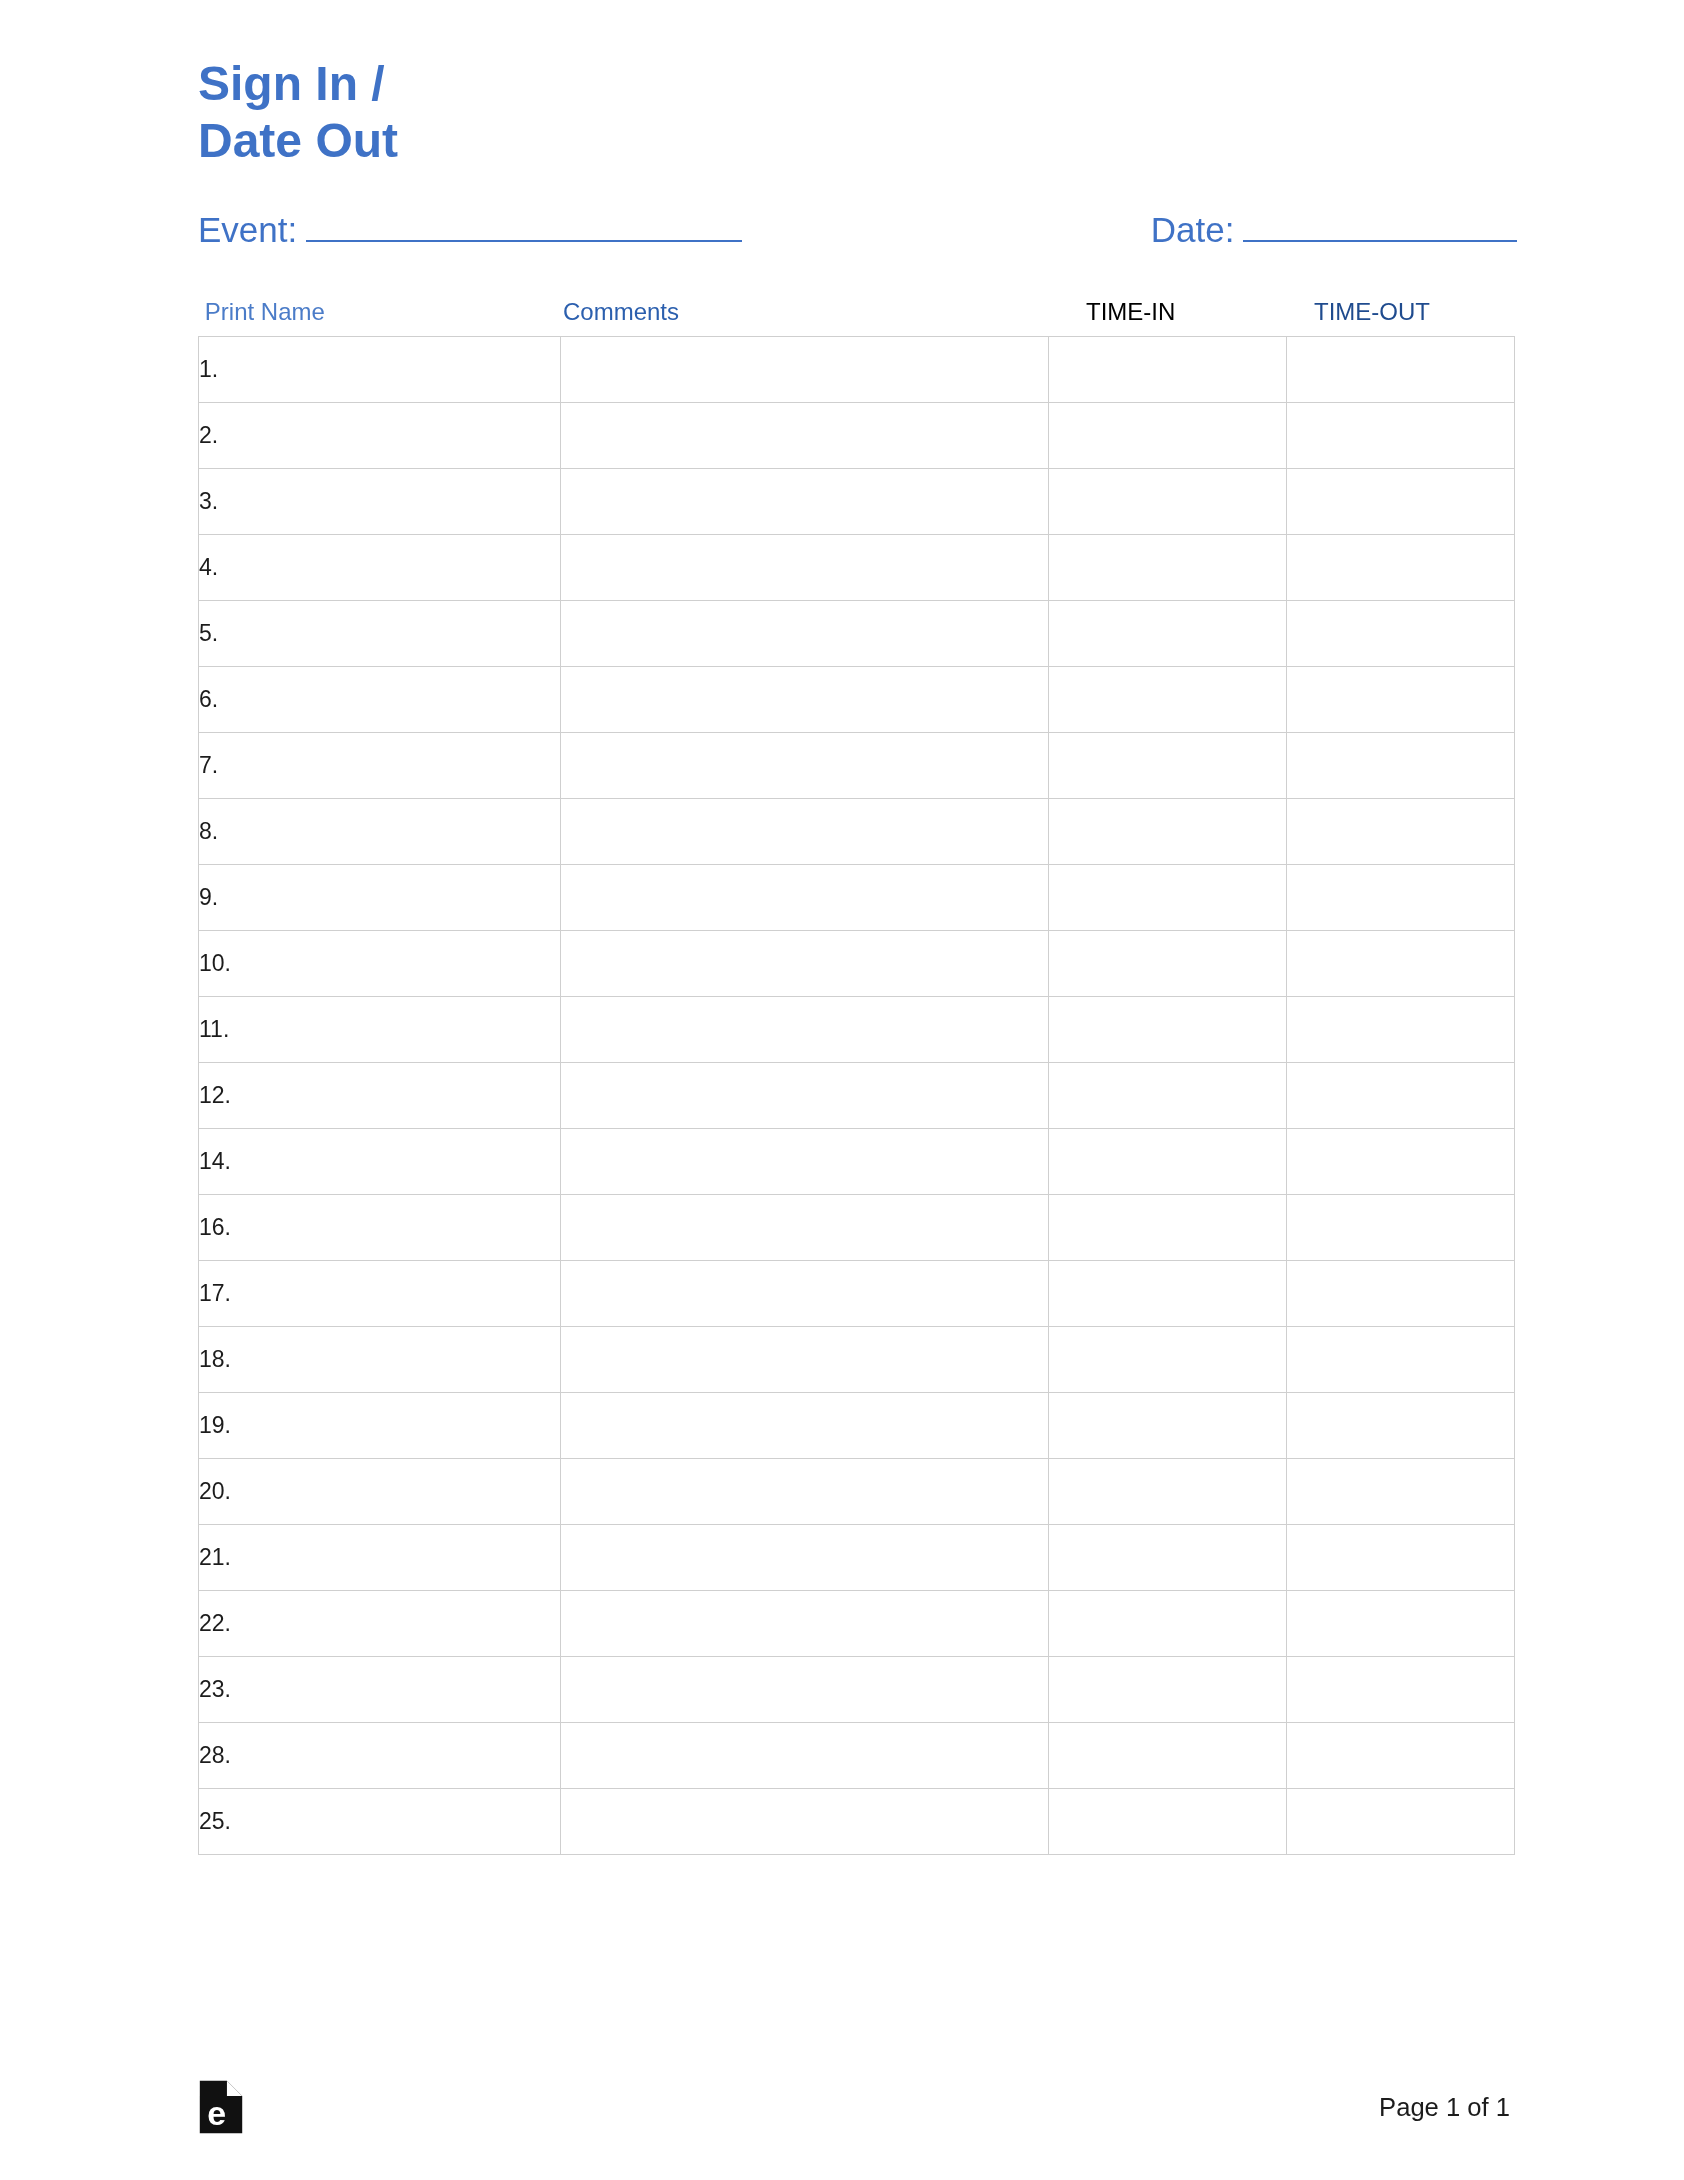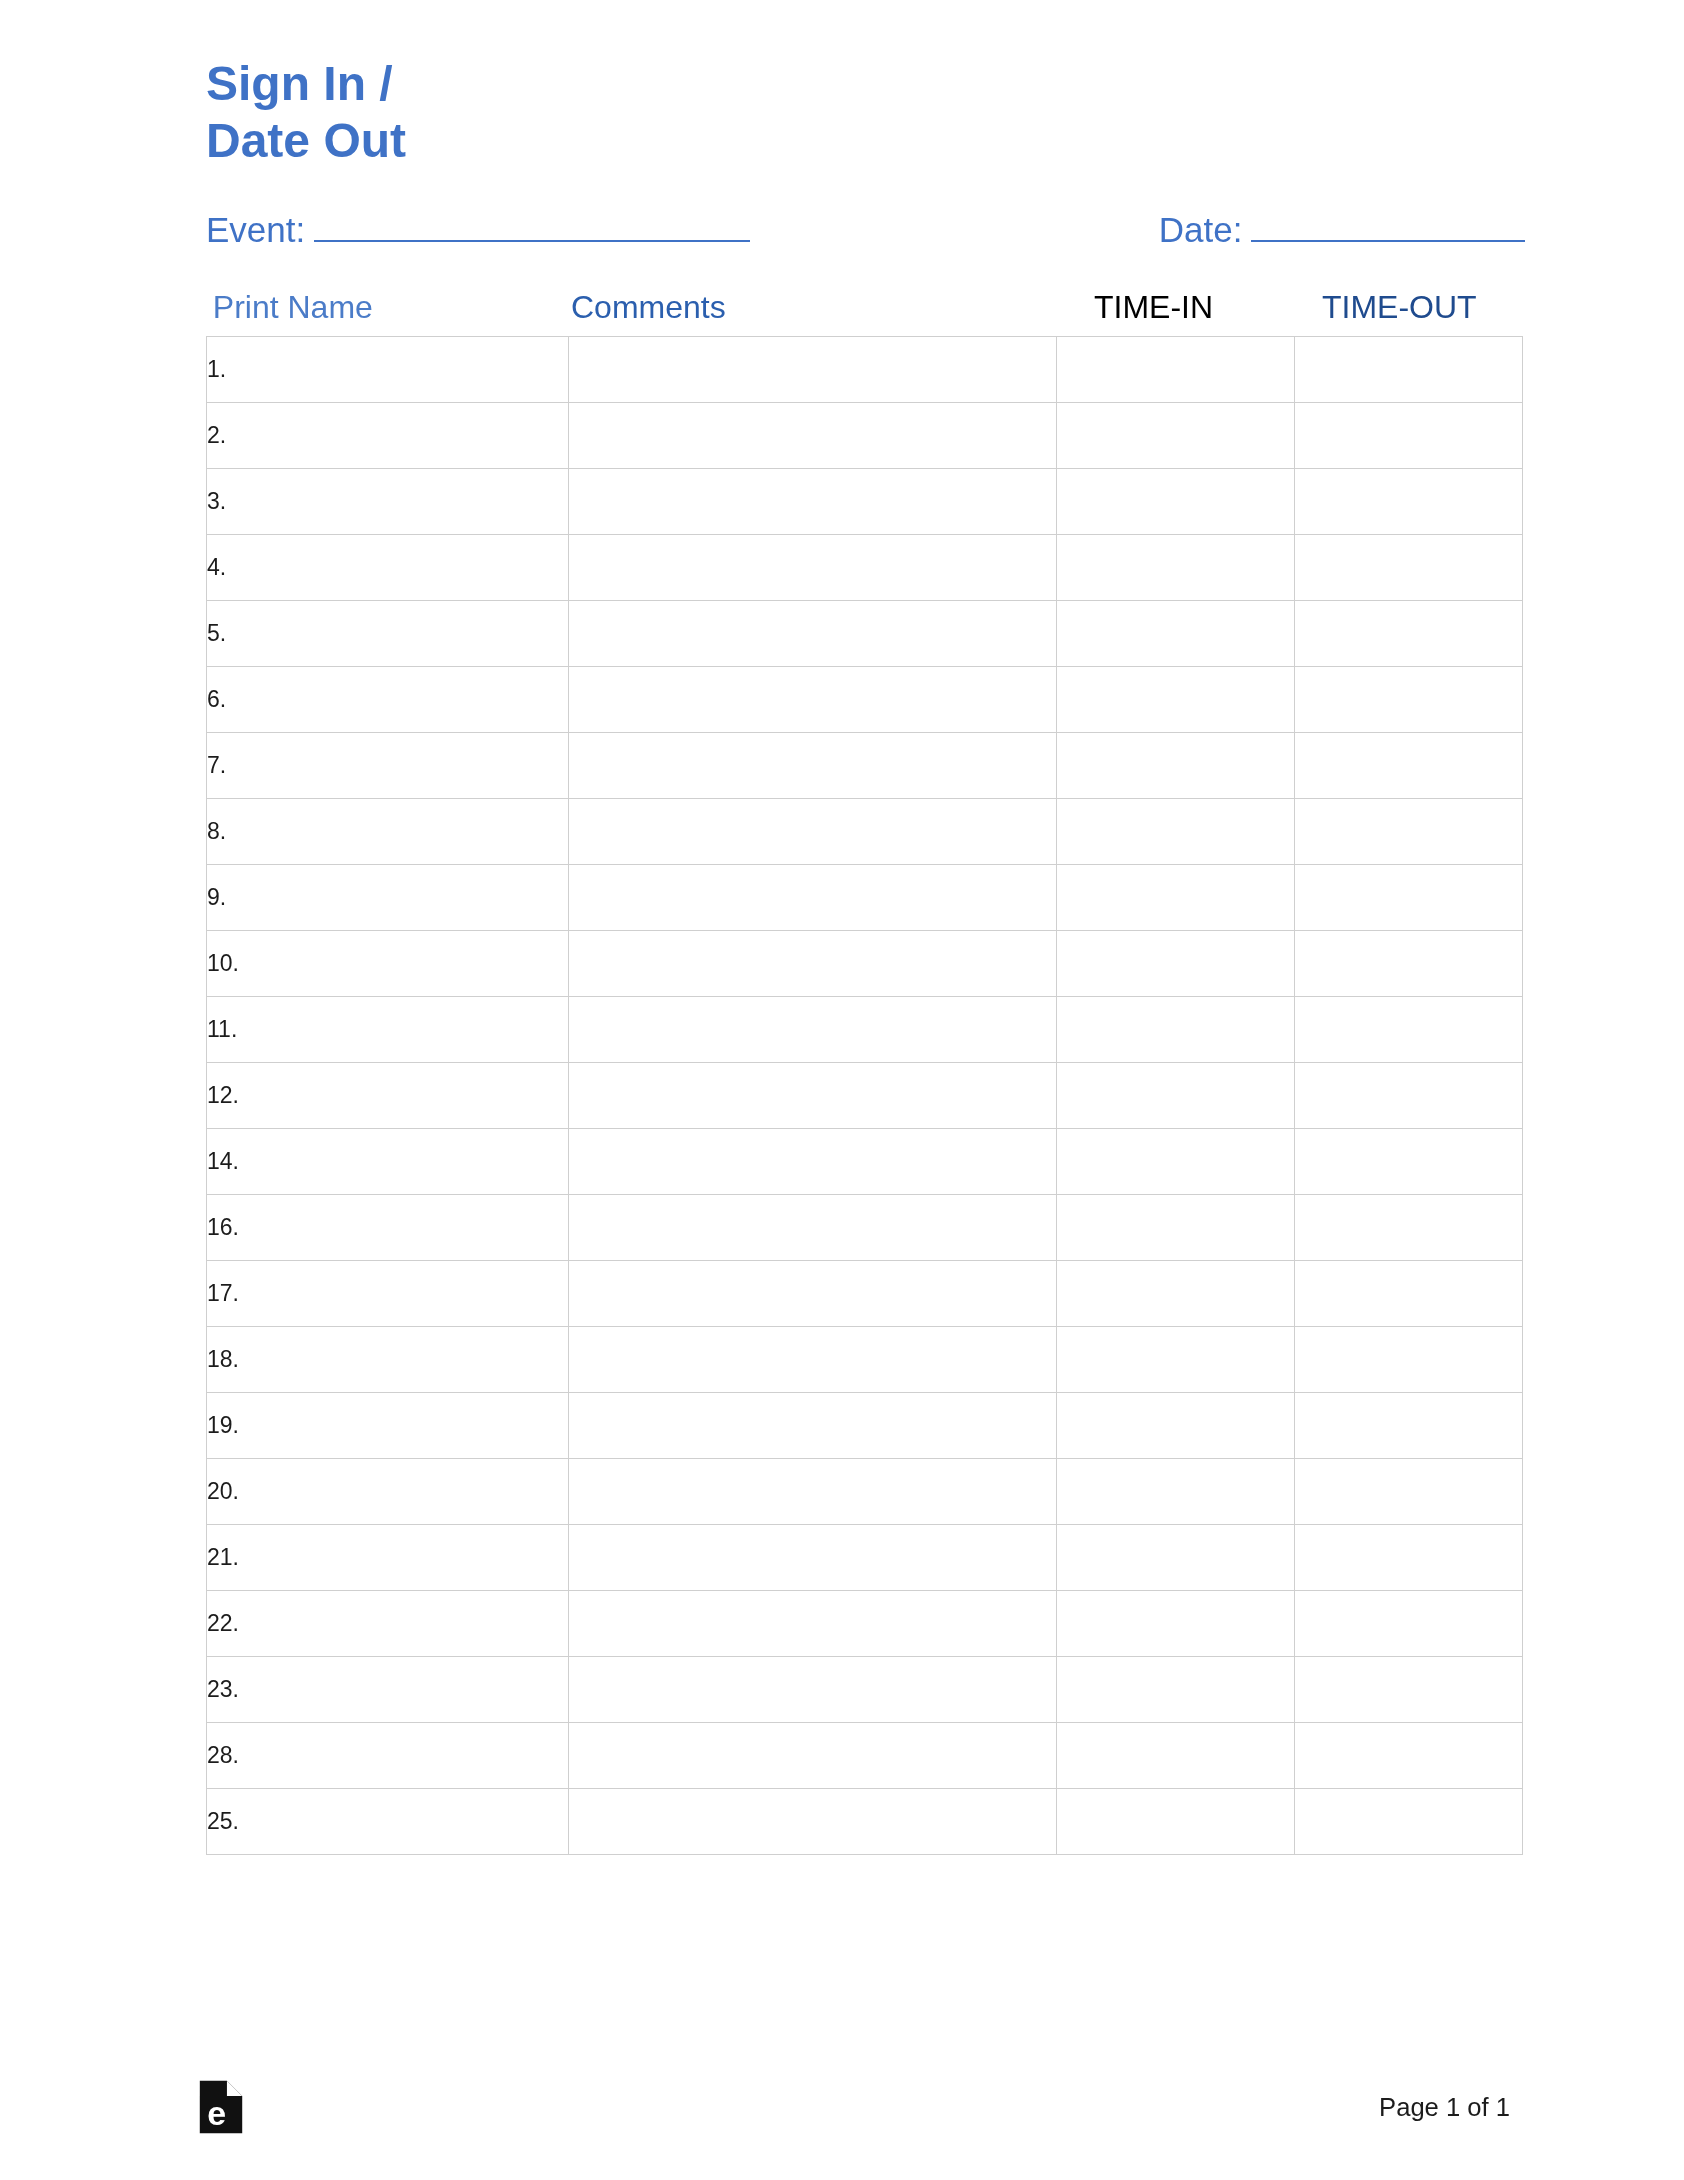--- a/index.html
+++ b/index.html
@@ -26,7 +26,6 @@
     left: 198px;
     top: 56px;
     width: 1312px;
-    margin-left: 8px;
   }
   .doc-title {
     color: #3f72c6;

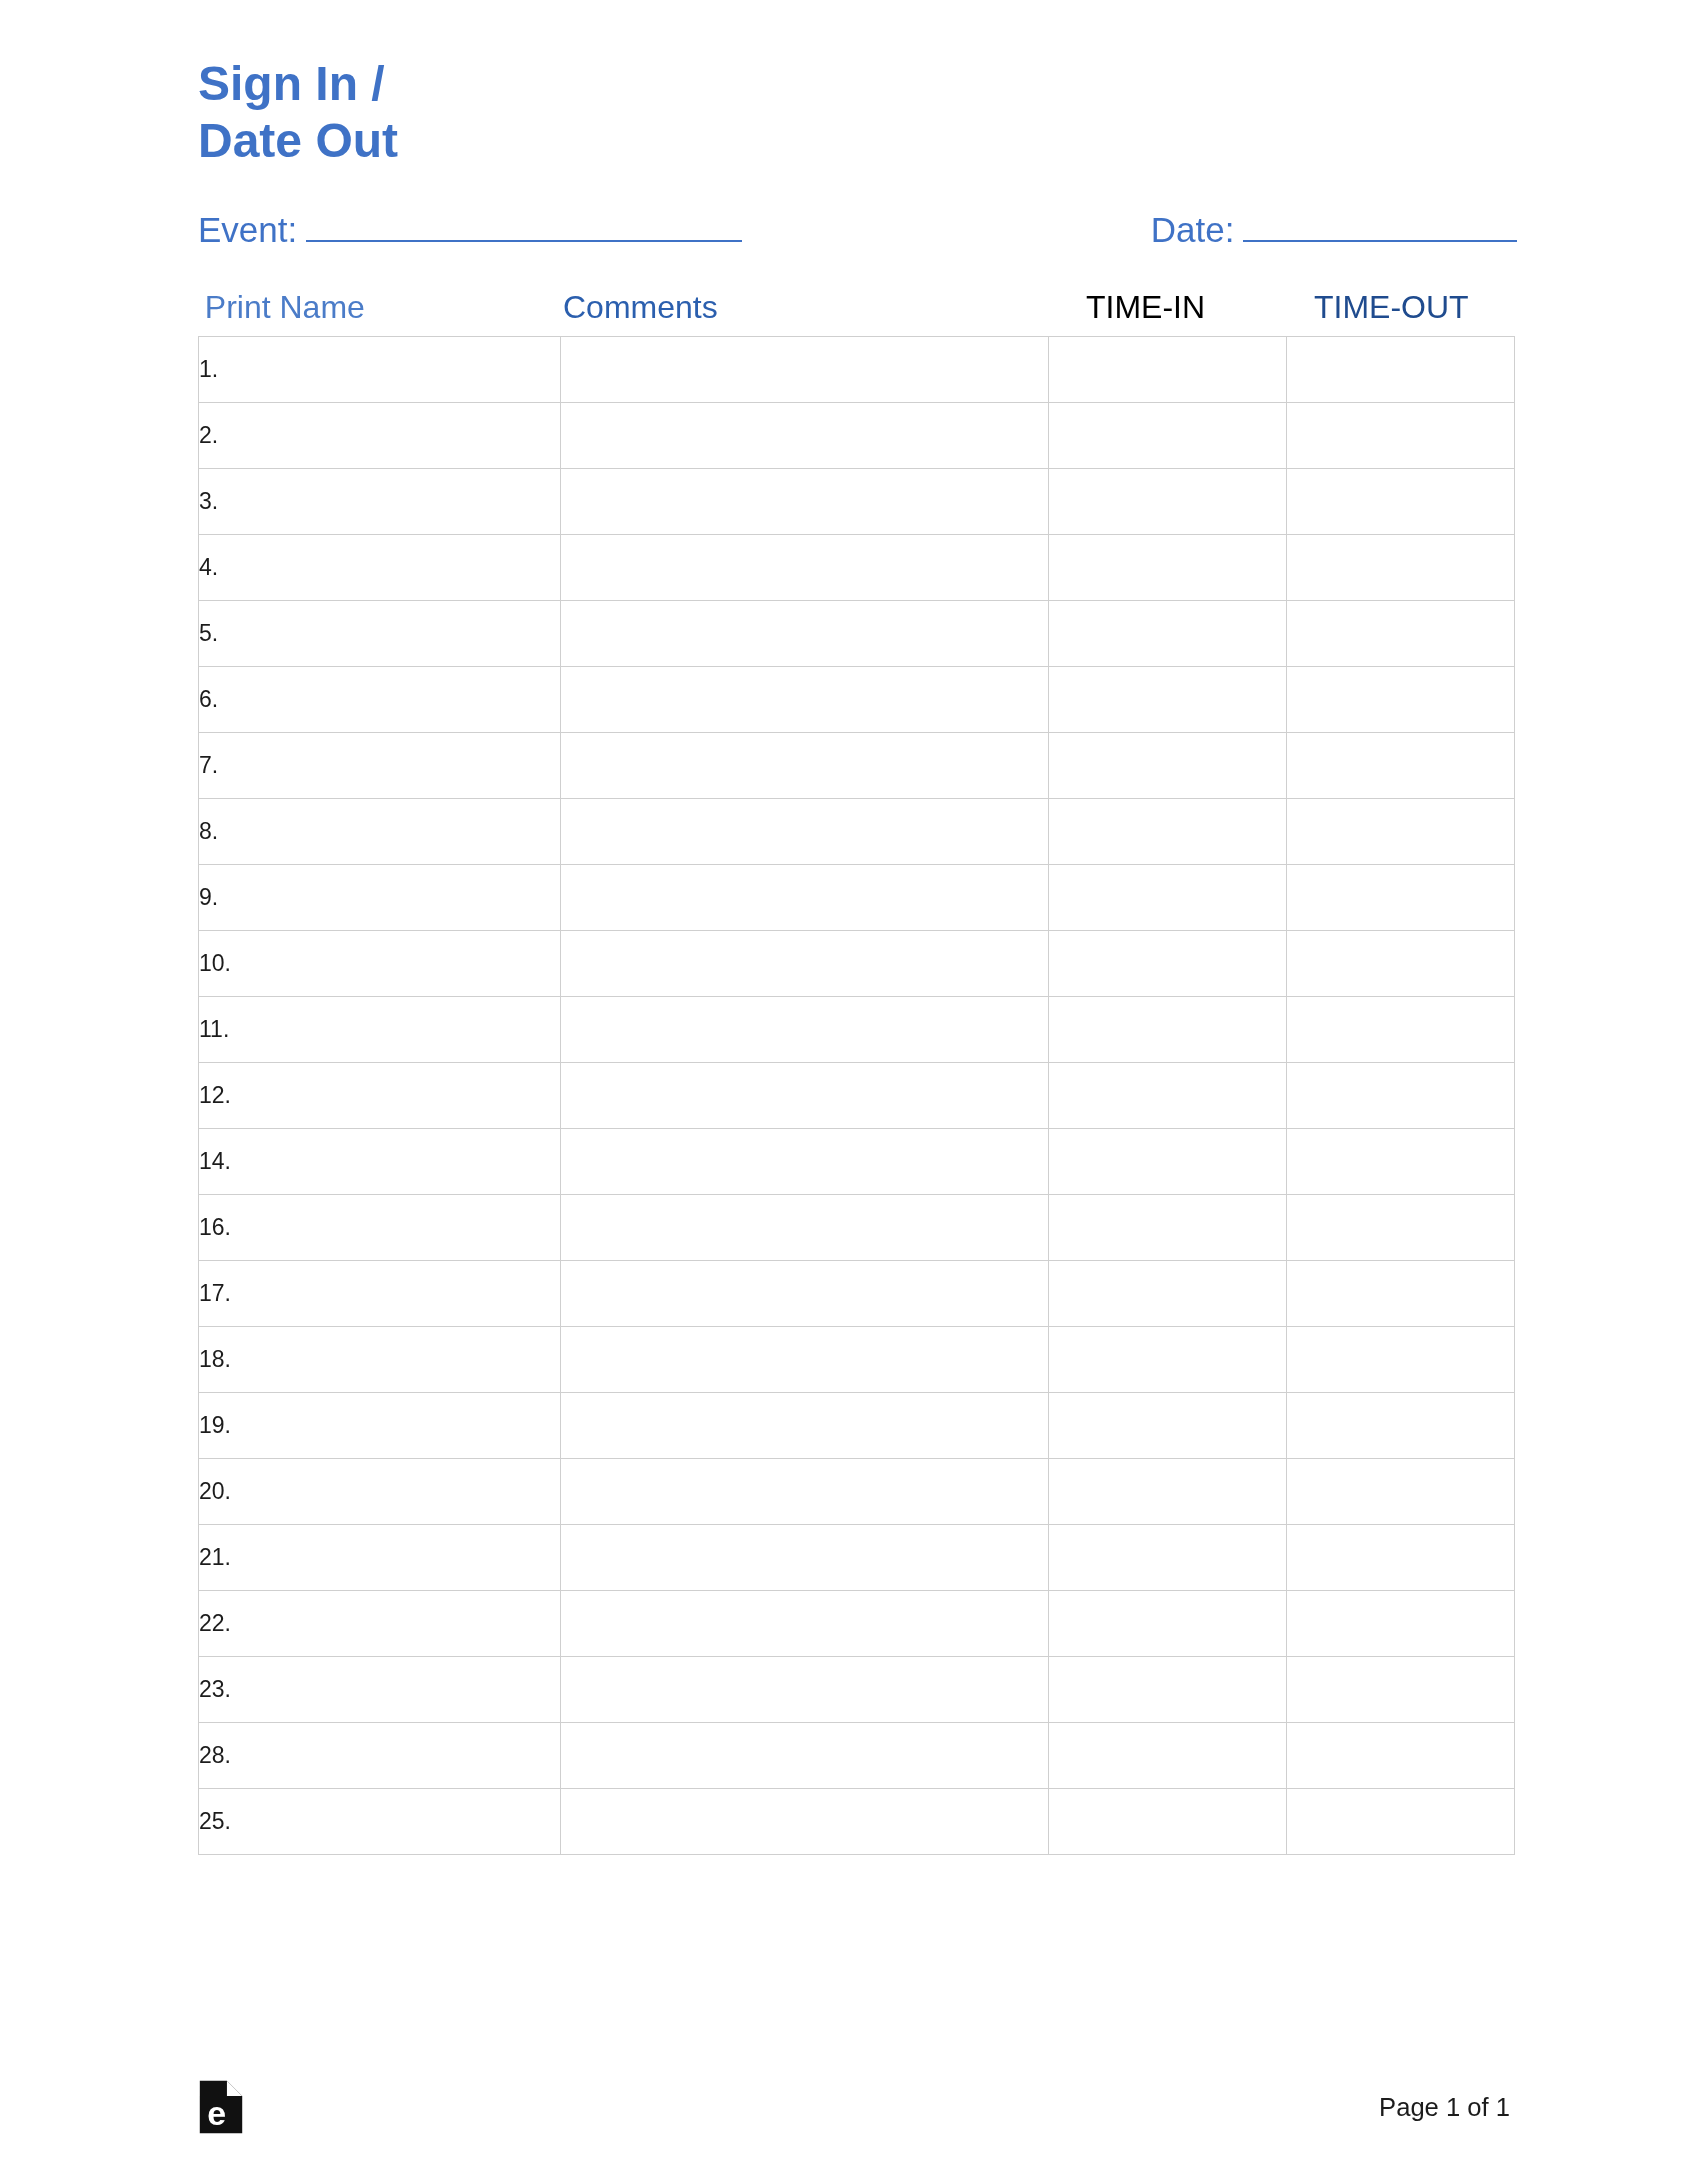--- a/index.html
+++ b/index.html
@@ -69,7 +69,7 @@
   .col-headers span {
     position: absolute;
     bottom: 0;
-    font-size: 32px;
+    font-size: 24px;
     white-space: nowrap;
   }
   .hdr-name {

